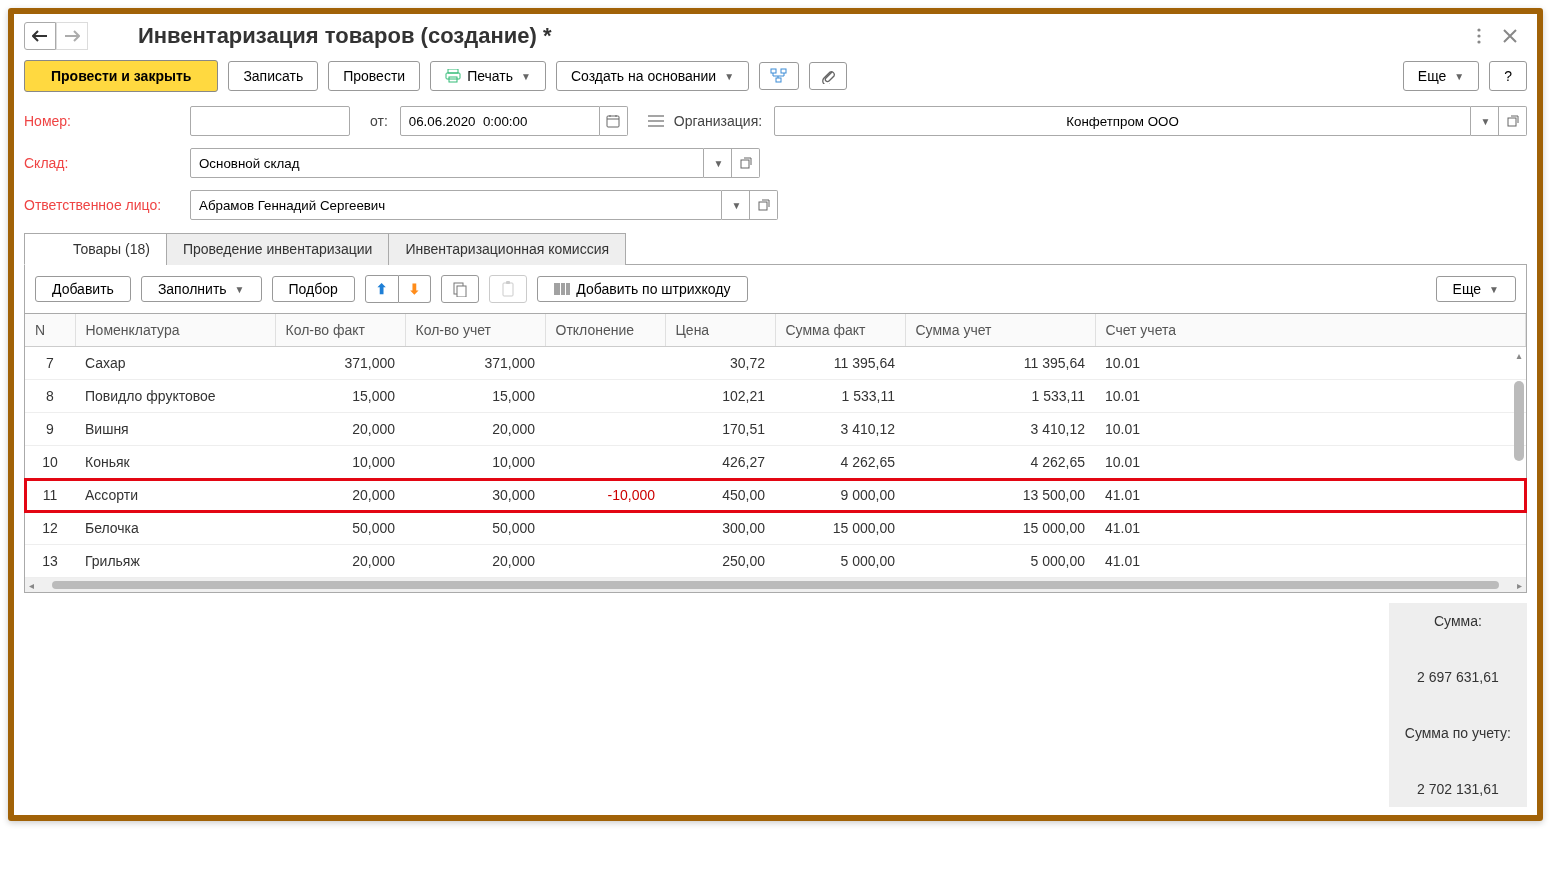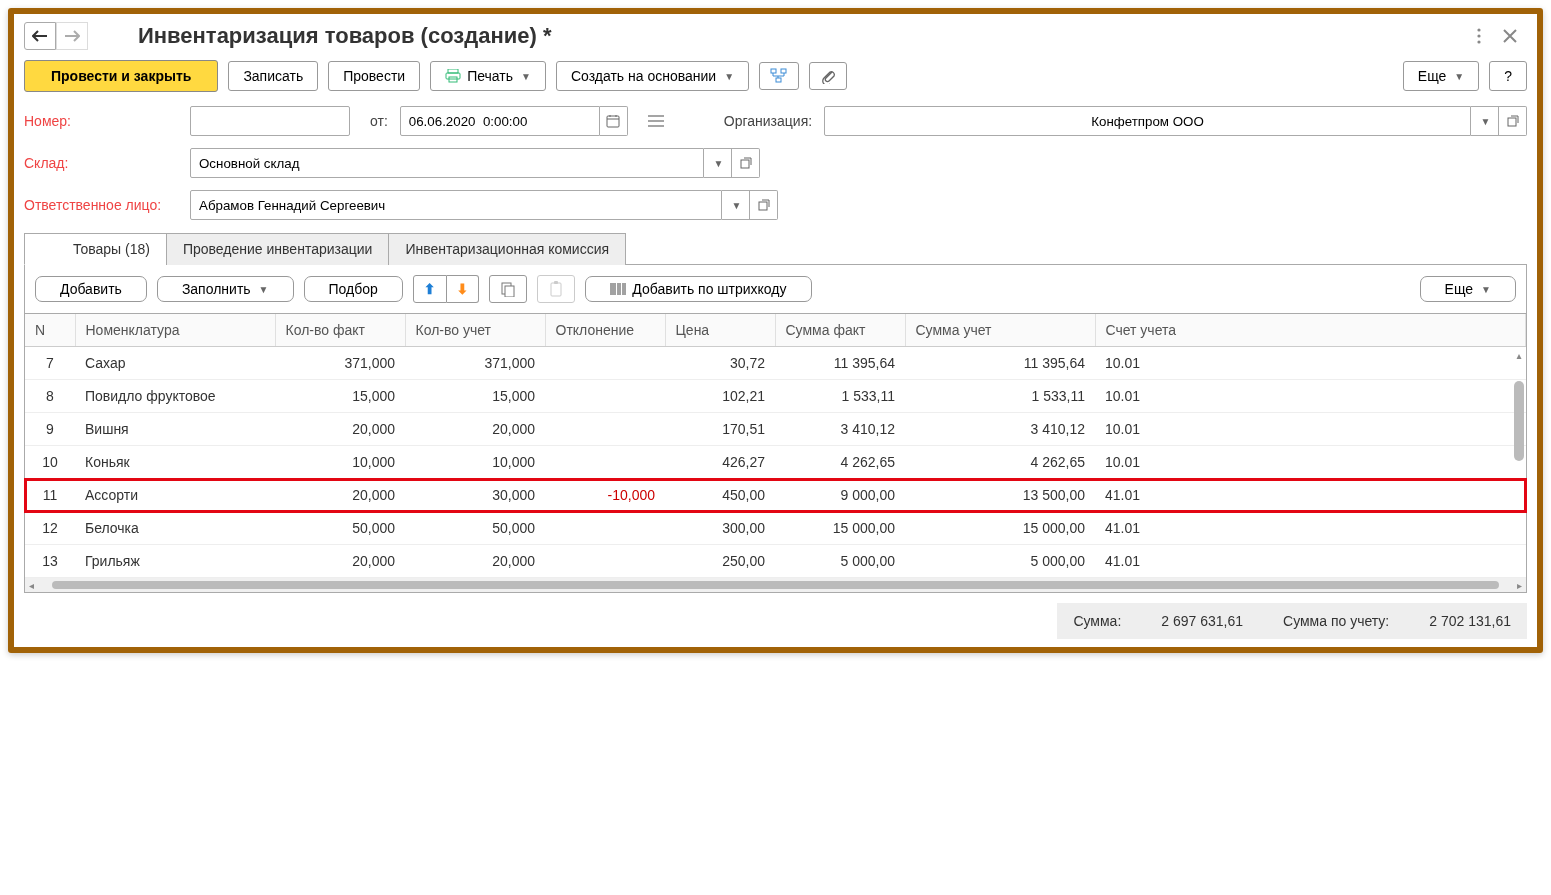--- a/index.html
+++ b/index.html
@@ -149,7 +149,7 @@
           <path d="M0 1 H16 M0 6 H16 M0 11 H16" stroke="#888" stroke-width="1.5"></path>
         </svg>
     </button>
-    <span class="label-inline" style="margin-left:50px">Организация:</span>
+    <span class="label-inline" style="">Организация:</span>
     <div class="input-group" style="flex:1">
       <input class="input-text" style="flex: 1 1 0%; text-align: center;" value="Конфетпром ООО">
       <div class="ig-btn">

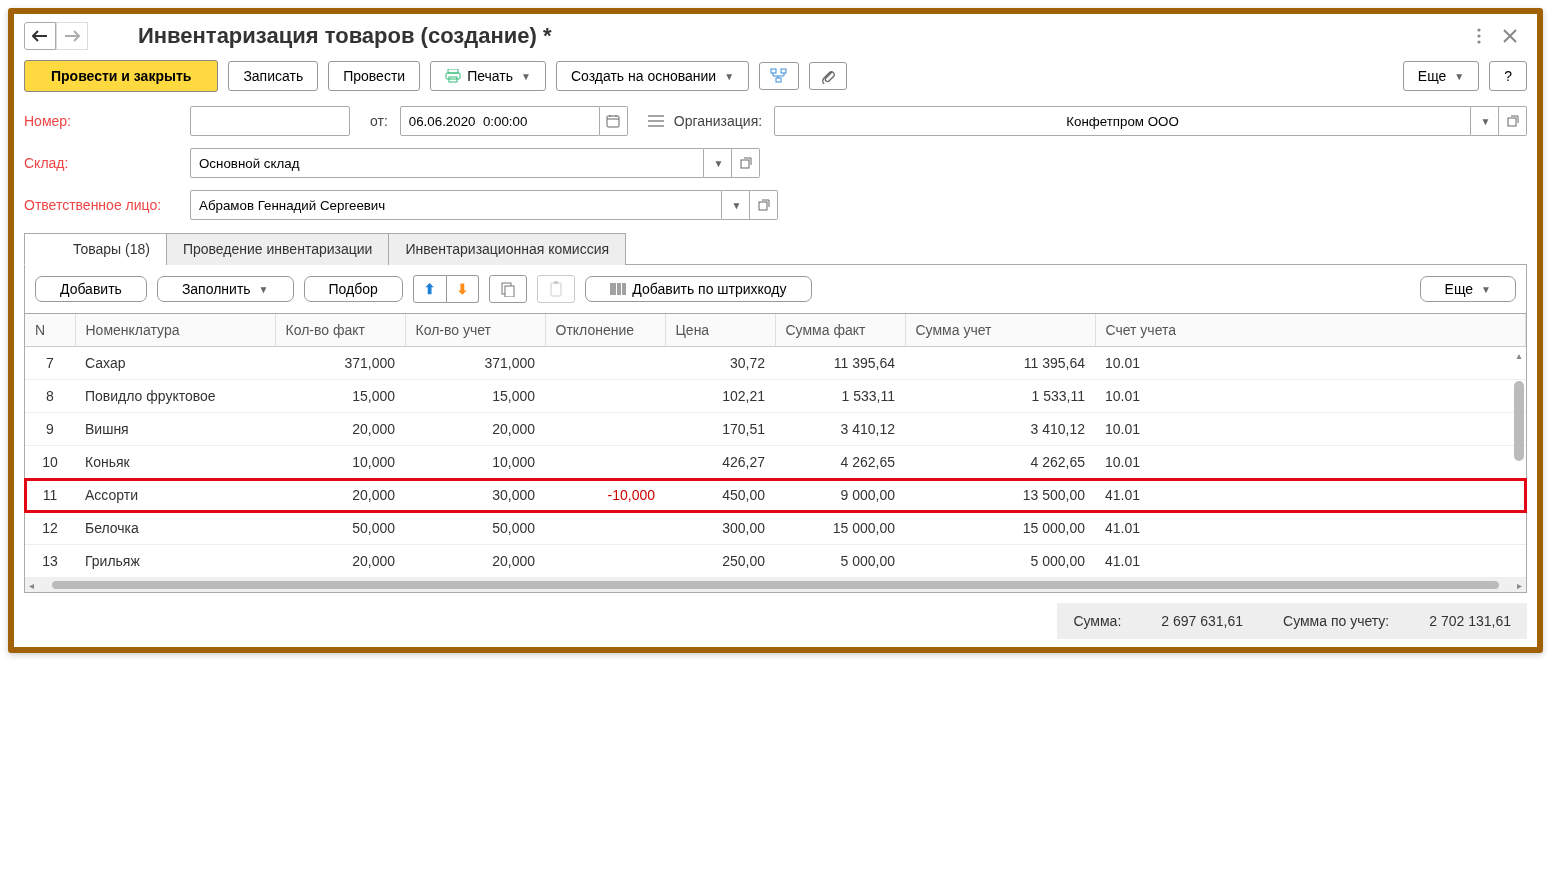--- a/index.html
+++ b/index.html
@@ -34,7 +34,7 @@
 .tab.active { background: #fff; border-bottom: 1px solid #fff; padding-left: 48px; }
 
 .tab-toolbar { display: flex; gap: 10px; align-items: center; border: 1px solid #aaa; border-top: none; padding: 10px; border-bottom: none; }
-.btn-sm { padding: 4px 24px; border-radius: 7px; }
+.btn-sm { padding: 4px 16px; }
 .icon-color { font-size: 14px; font-weight: bold; }
 .icon-up { color: #1e7fd6; }
 .icon-down { color: #ff8c1a; }

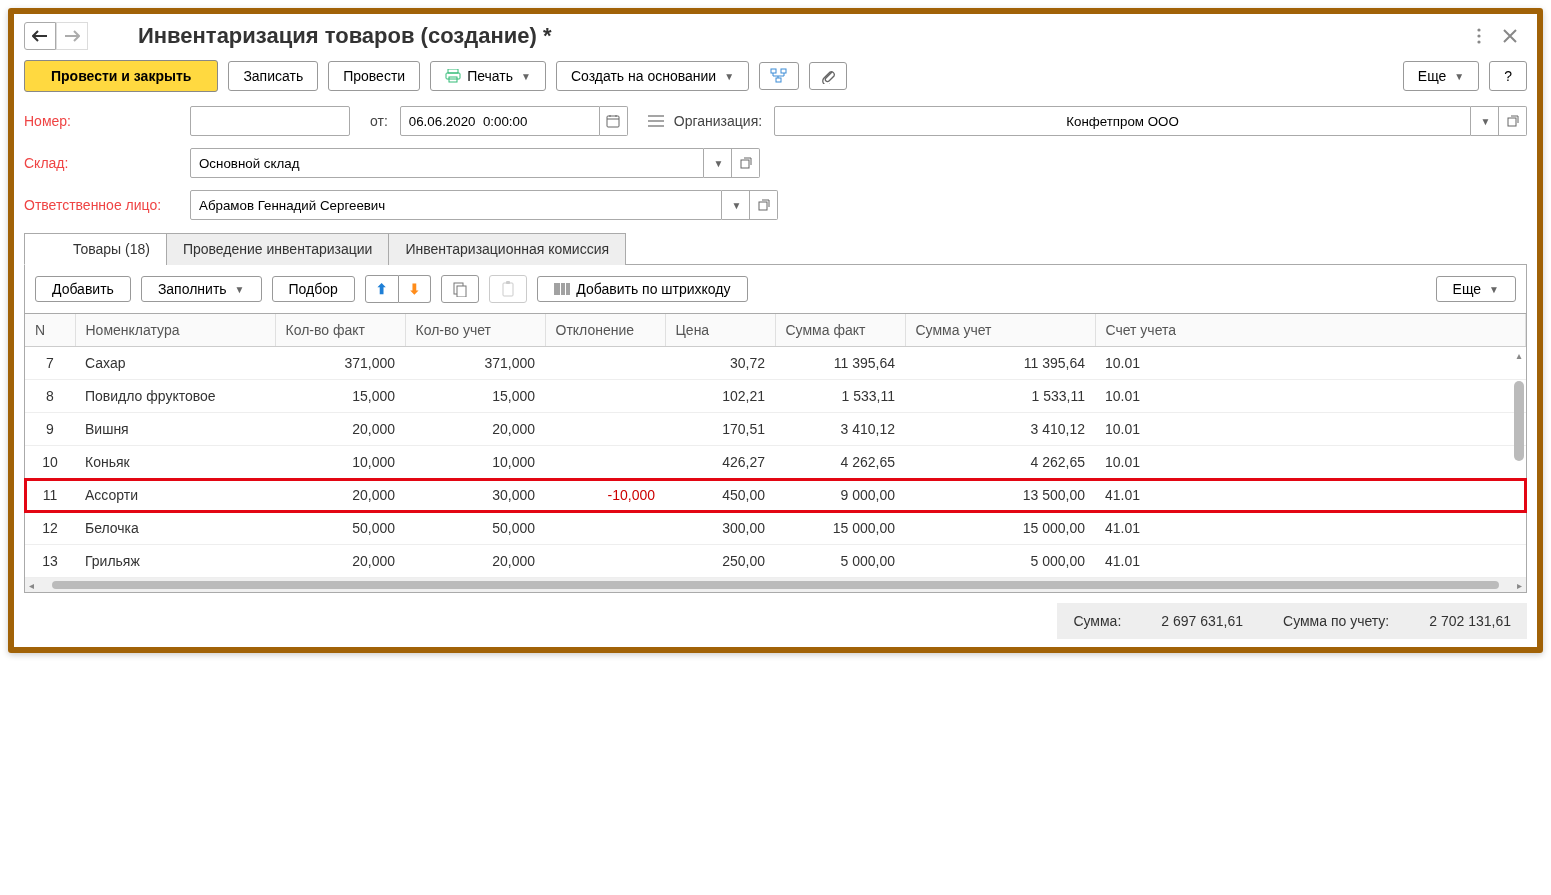--- a/index.html
+++ b/index.html
@@ -55,7 +55,7 @@
 .scroll-h .harrow { font-size: 10px; color: #888; padding: 0 4px; }
 
 .footer { display: flex; justify-content: flex-end; margin-top: 10px; }
-.summary { background: #eee; padding: 10px 16px; display: flex; gap: 40px; align-items: center; }
+.summary { background: #eee; padding: 10px 16px; display: flex; gap: 40px; align-items: center; flex-direction: column; }
 .summary .val { font-weight: 400; }
 
 svg { display: block; }

